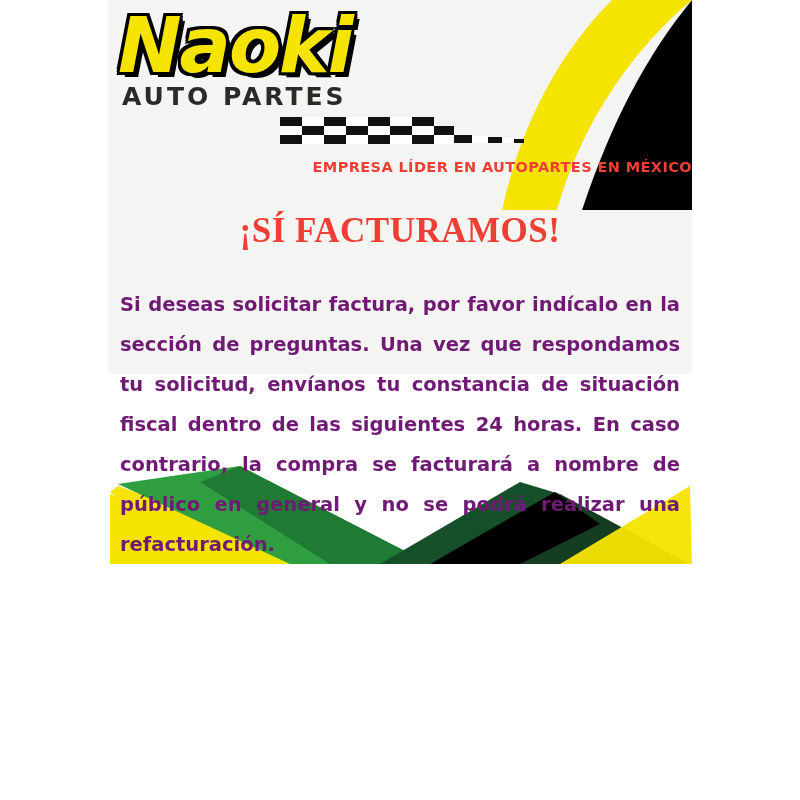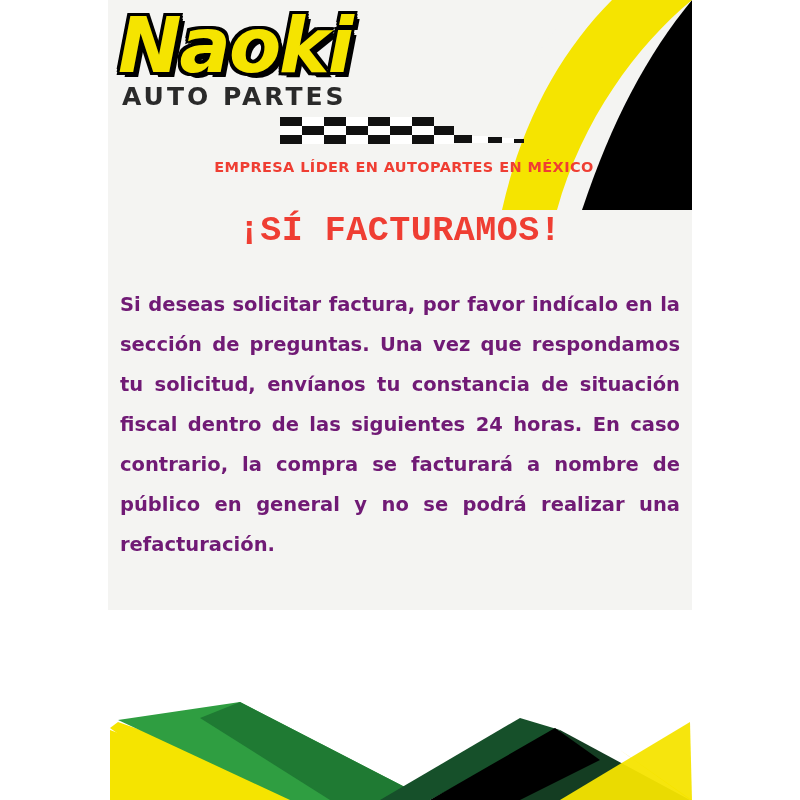--- a/index.html
+++ b/index.html
@@ -17,7 +17,7 @@
   .poster {
     position: relative;
     width: 800px;
-    height: 800px;
+    height: 564px;
     background: #f4f4f2;
     overflow: hidden;
   }

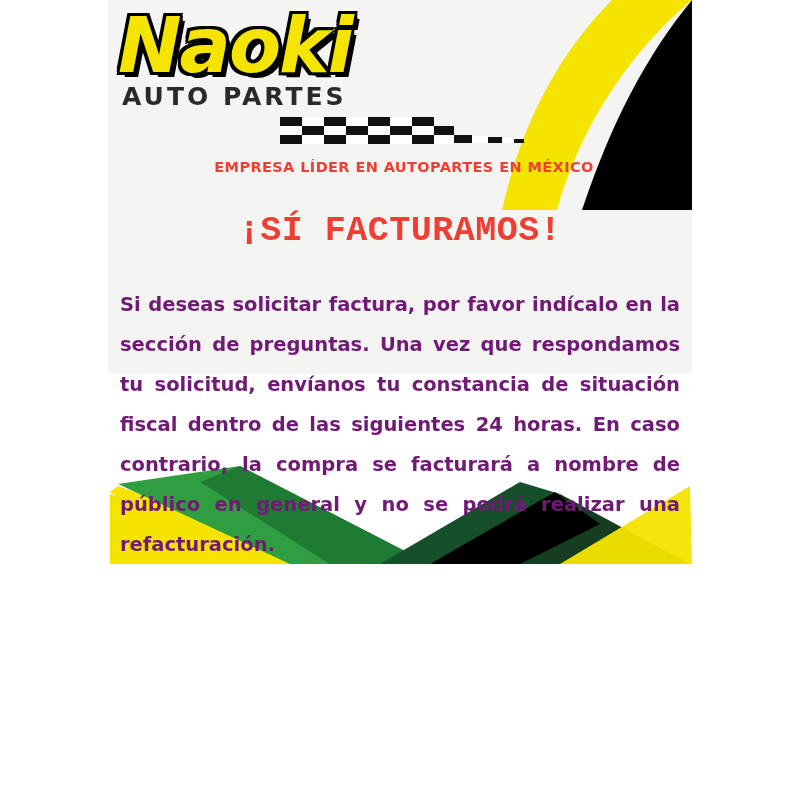--- a/index.html
+++ b/index.html
@@ -107,7 +107,7 @@
   .tagline {
     margin-top: 6px;
     margin-left: 8px;
-    text-align: center;
+    text-align: right;
     font-family: "DejaVu Sans", sans-serif;
     font-size: 14.5px;
     font-weight: bold;

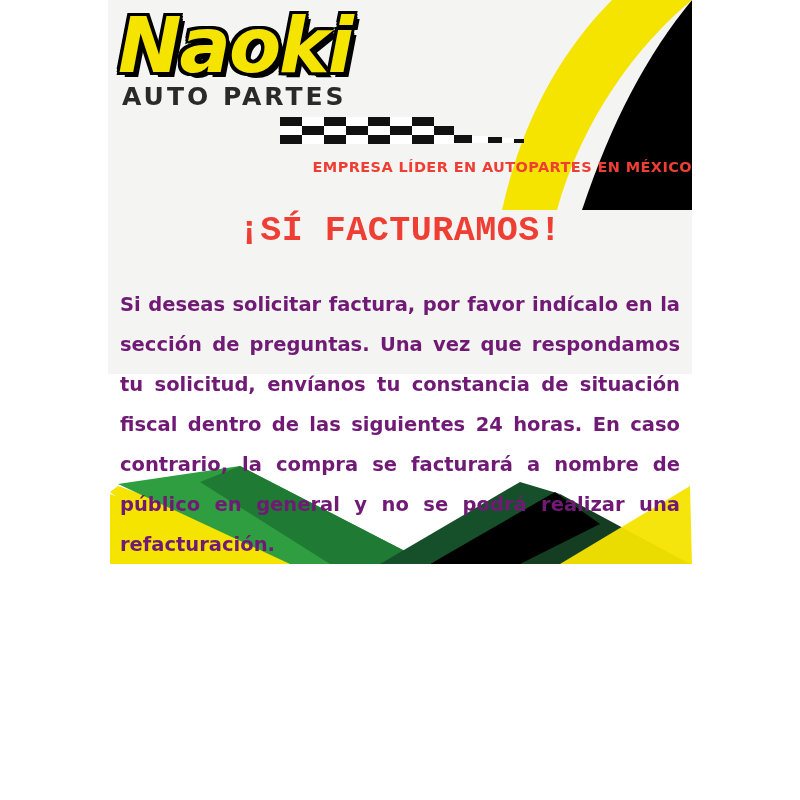--- a/index.html
+++ b/index.html
@@ -119,7 +119,7 @@
   .headline {
     margin-top: 36px;
     text-align: center;
-    font-family: Liberation Mono, monospace;
+    font-family: Liberation Serif, serif;
     font-size: 35px;
     font-weight: bold;
     color: #ef3e33;

